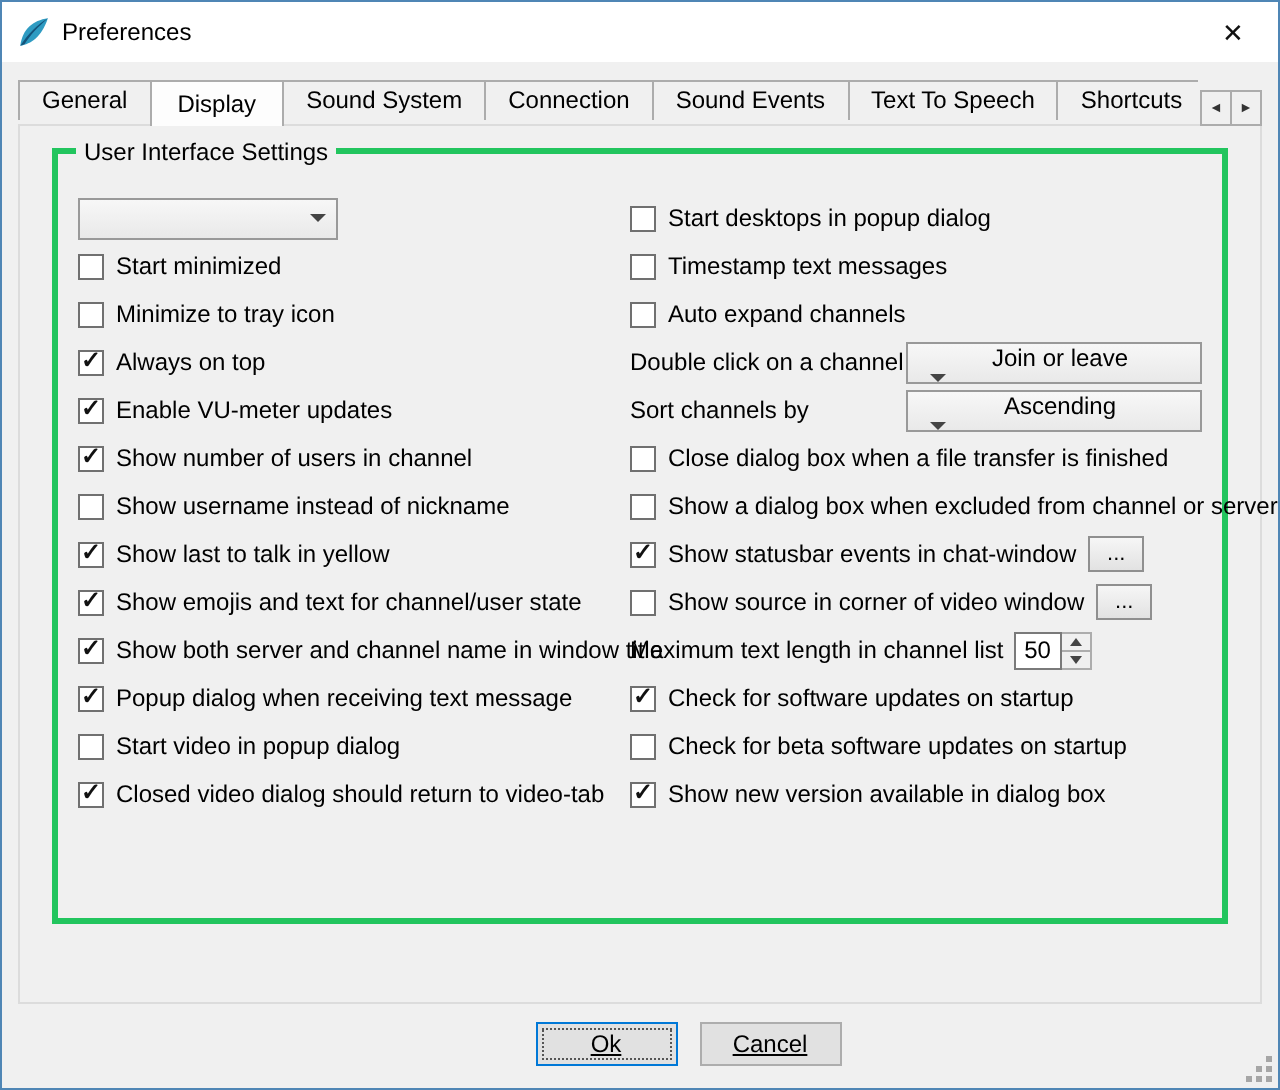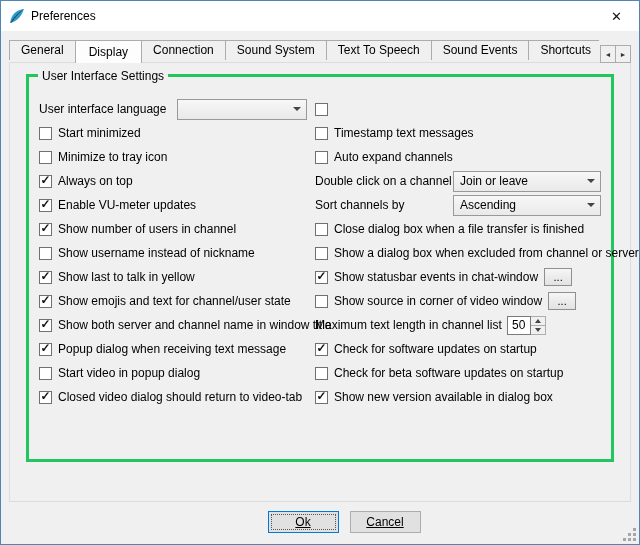--- a/index.html
+++ b/index.html
@@ -79,8 +79,8 @@
   <div class="tabs-row" id="tabs">
       <div class="tab">General</div>
       <div class="tab selected">Display</div>
+      <div class="tab">Sound System</div>
       <div class="tab">Connection</div>
-      <div class="tab">Sound System</div>
       <div class="tab">Text To Speech</div>
       <div class="tab">Sound Events</div>
       <div class="tab">Shortcuts</div>

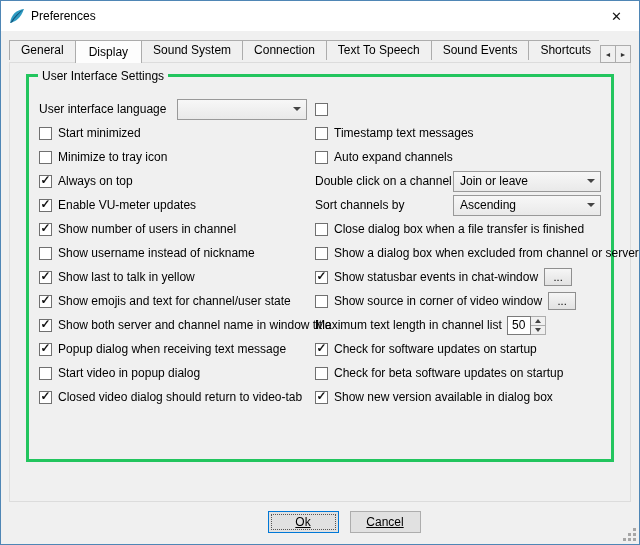--- a/index.html
+++ b/index.html
@@ -81,8 +81,8 @@
       <div class="tab selected">Display</div>
       <div class="tab">Sound System</div>
       <div class="tab">Connection</div>
+      <div class="tab">Sound Events</div>
       <div class="tab">Text To Speech</div>
-      <div class="tab">Sound Events</div>
       <div class="tab">Shortcuts</div>
     </div>
 

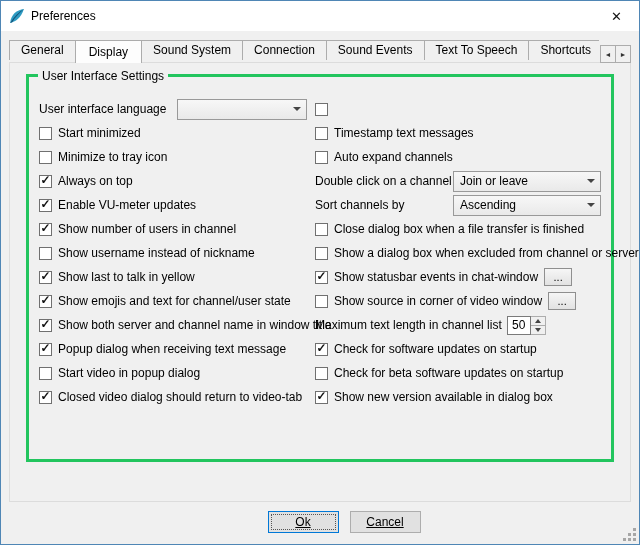--- a/index.html
+++ b/index.html
@@ -97,7 +97,6 @@
       <div class="cols">
         <div class="col left" id="col-left">
             <div class="row">
-              <span class="rlabel">User interface language</span>
               <div class="combo">
                 <span class="cval"></span>
                 <span class="carrow"></span>

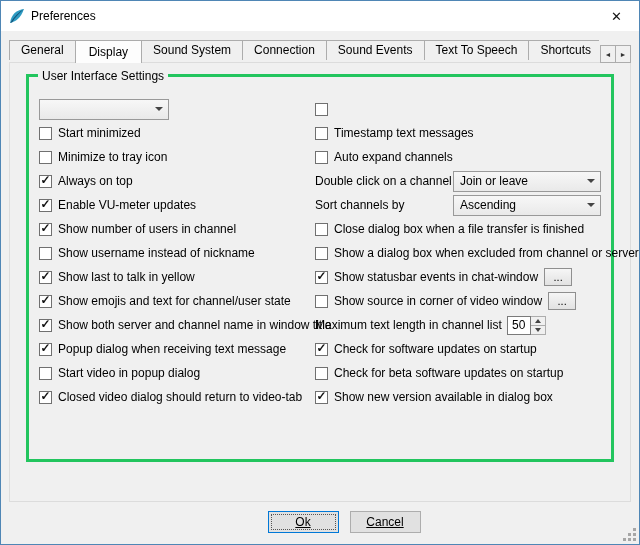--- a/index.html
+++ b/index.html
@@ -170,6 +170,7 @@
         <div class="col right" id="col-right">
             <div class="row">
               <span class="cb"></span>
+              <span class="cblabel">Start desktops in popup dialog</span>
             </div>
             <div class="row">
               <span class="cb"></span>

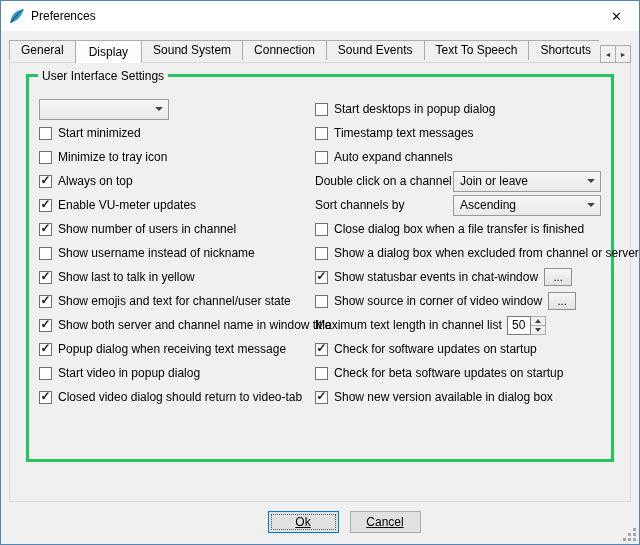--- a/index.html
+++ b/index.html
@@ -37,7 +37,7 @@
   .left .rlabel{flex:0 0 138px;width:138px;}
   .combo{height:21px;box-sizing:border-box;border:1px solid #999;background:linear-gradient(#f7f7f7,#e9e9e9);display:flex;align-items:center;padding-left:6px;}
   .left .combo{width:130px;}
-  .right .combo{width:148px;margin-left:auto;}
+  .right .combo{width:148px;margin-left:auto;flex-direction:column;}
   .cval{flex:1;overflow:hidden;}
   .carrow{width:18px;display:flex;align-items:center;justify-content:center;align-self:stretch;}
   .carrow::after{content:"";border-left:4px solid transparent;border-right:4px solid transparent;border-top:4px solid #444;}

